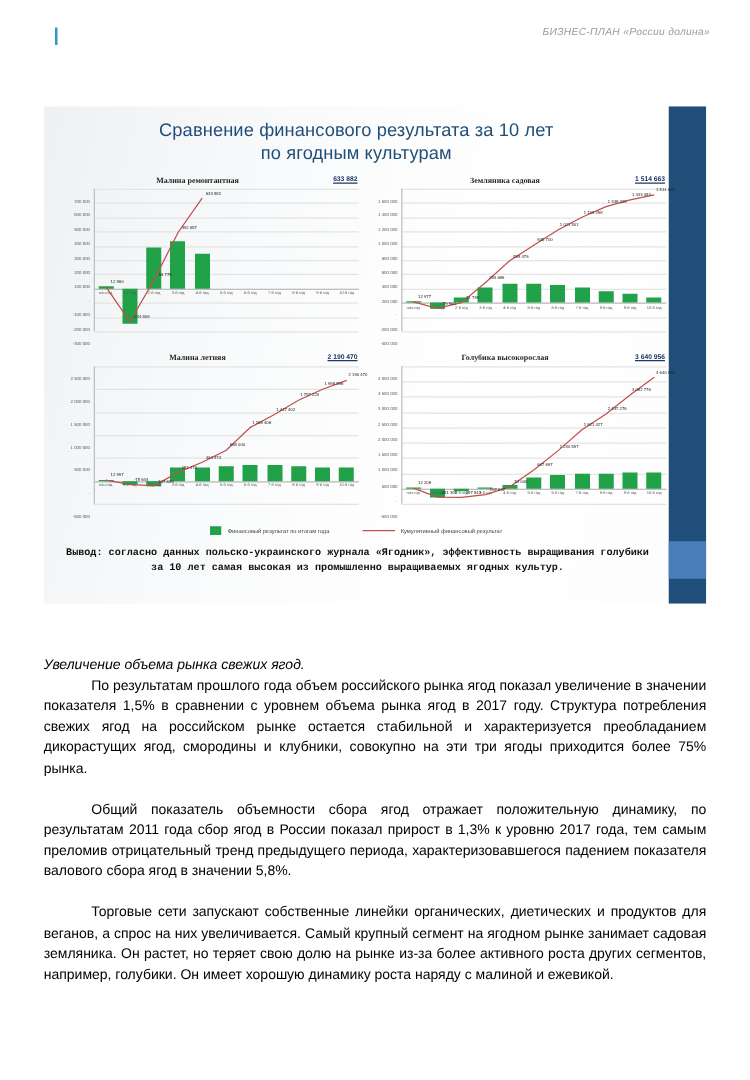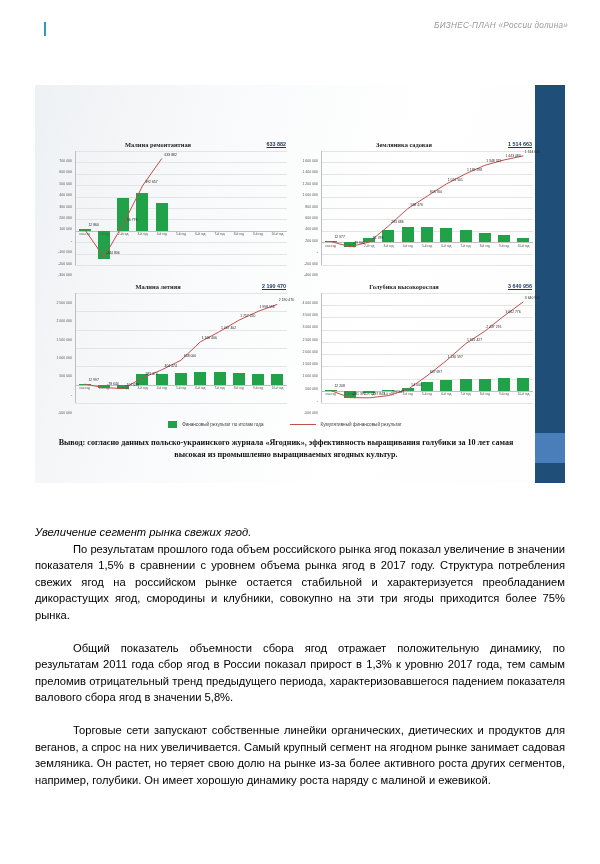--- a/index.html
+++ b/index.html
@@ -242,6 +242,8 @@
   <div class="slide-sidebar"></div>
   <div class="slide-sidebar-accent"></div>
 
+  <div class="slide-title">Сравнение финансового  результата за 10 лет
+по ягодным культурам</div>
 
   <div class="charts">
     <div class="chart-cell c0">

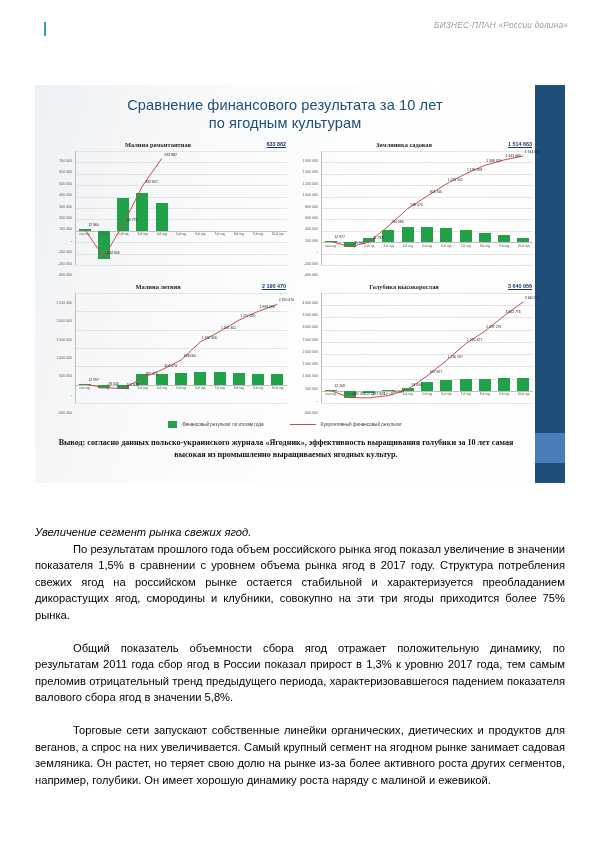--- a/index.html
+++ b/index.html
@@ -199,7 +199,7 @@
     position: absolute;
     left: 14px; right: 42px;
     top: 352px;
-    font-family: Liberation Serif, serif;
+    font-family: Liberation Mono, monospace;
     font-weight: bold;
     font-size: 8.1px;
     line-height: 12px;

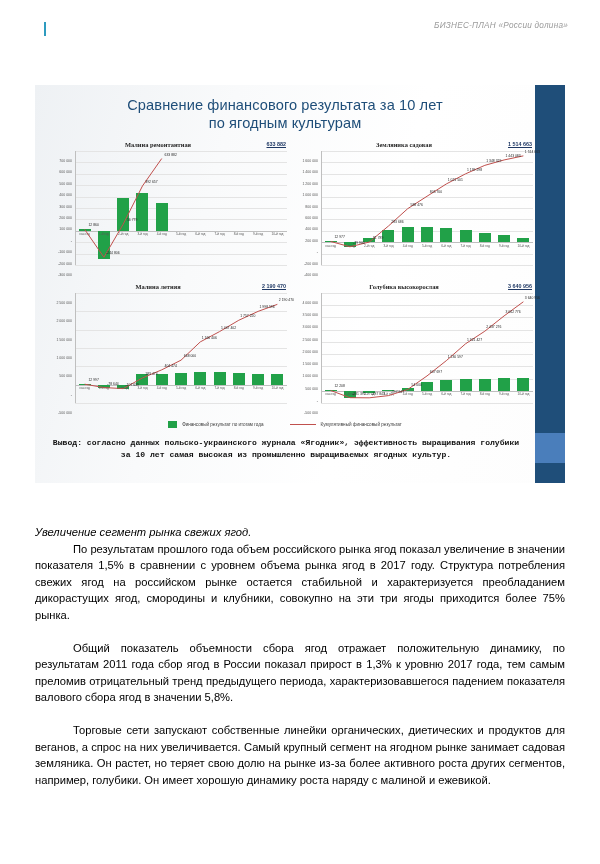--- a/index.html
+++ b/index.html
@@ -516,7 +516,7 @@
 </div>
 
 <div class="doc-body">
-  <p class="lead">Увеличение сегмент рынка свежих ягод.</p>
+  <p class="lead">Увеличение объема рынка свежих ягод.</p>
   <p class="para">По результатам прошлого года объем российского рынка ягод показал увеличение в значении показателя 1,5% в сравнении с уровнем объема рынка ягод в 2017 году. Структура потребления свежих ягод на российском рынке остается стабильной и характеризуется преобладанием дикорастущих ягод, смородины и клубники, совокупно на эти три ягоды приходится более 75% рынка.</p>
   <div class="spacer"></div>
   <p class="para">Общий показатель объемности сбора ягод отражает положительную динамику, по результатам 2011 года сбор ягод в России показал прирост в 1,3% к уровню 2017 года, тем самым преломив отрицательный тренд предыдущего периода, характеризовавшегося падением показателя валового сбора ягод в значении 5,8%.</p>

